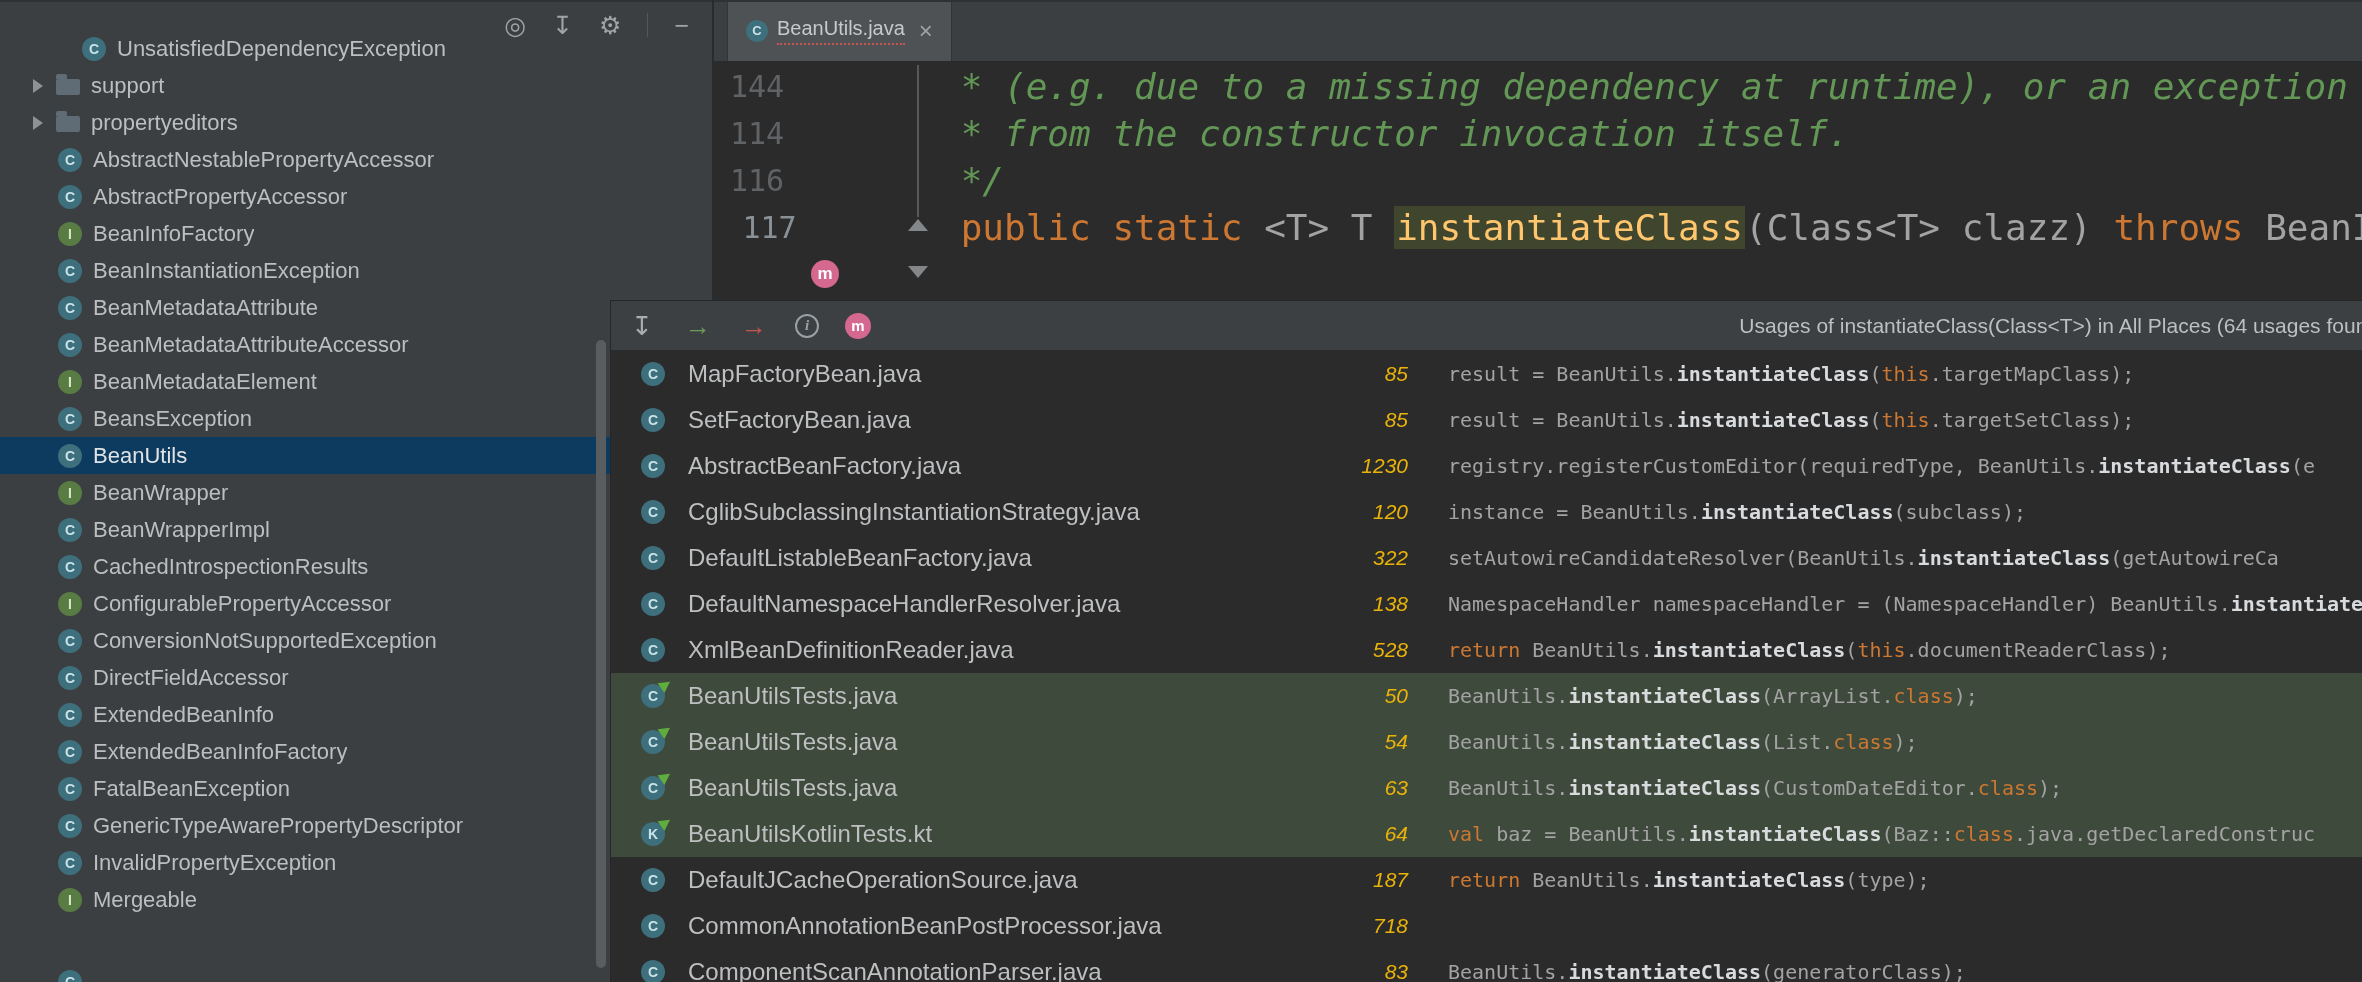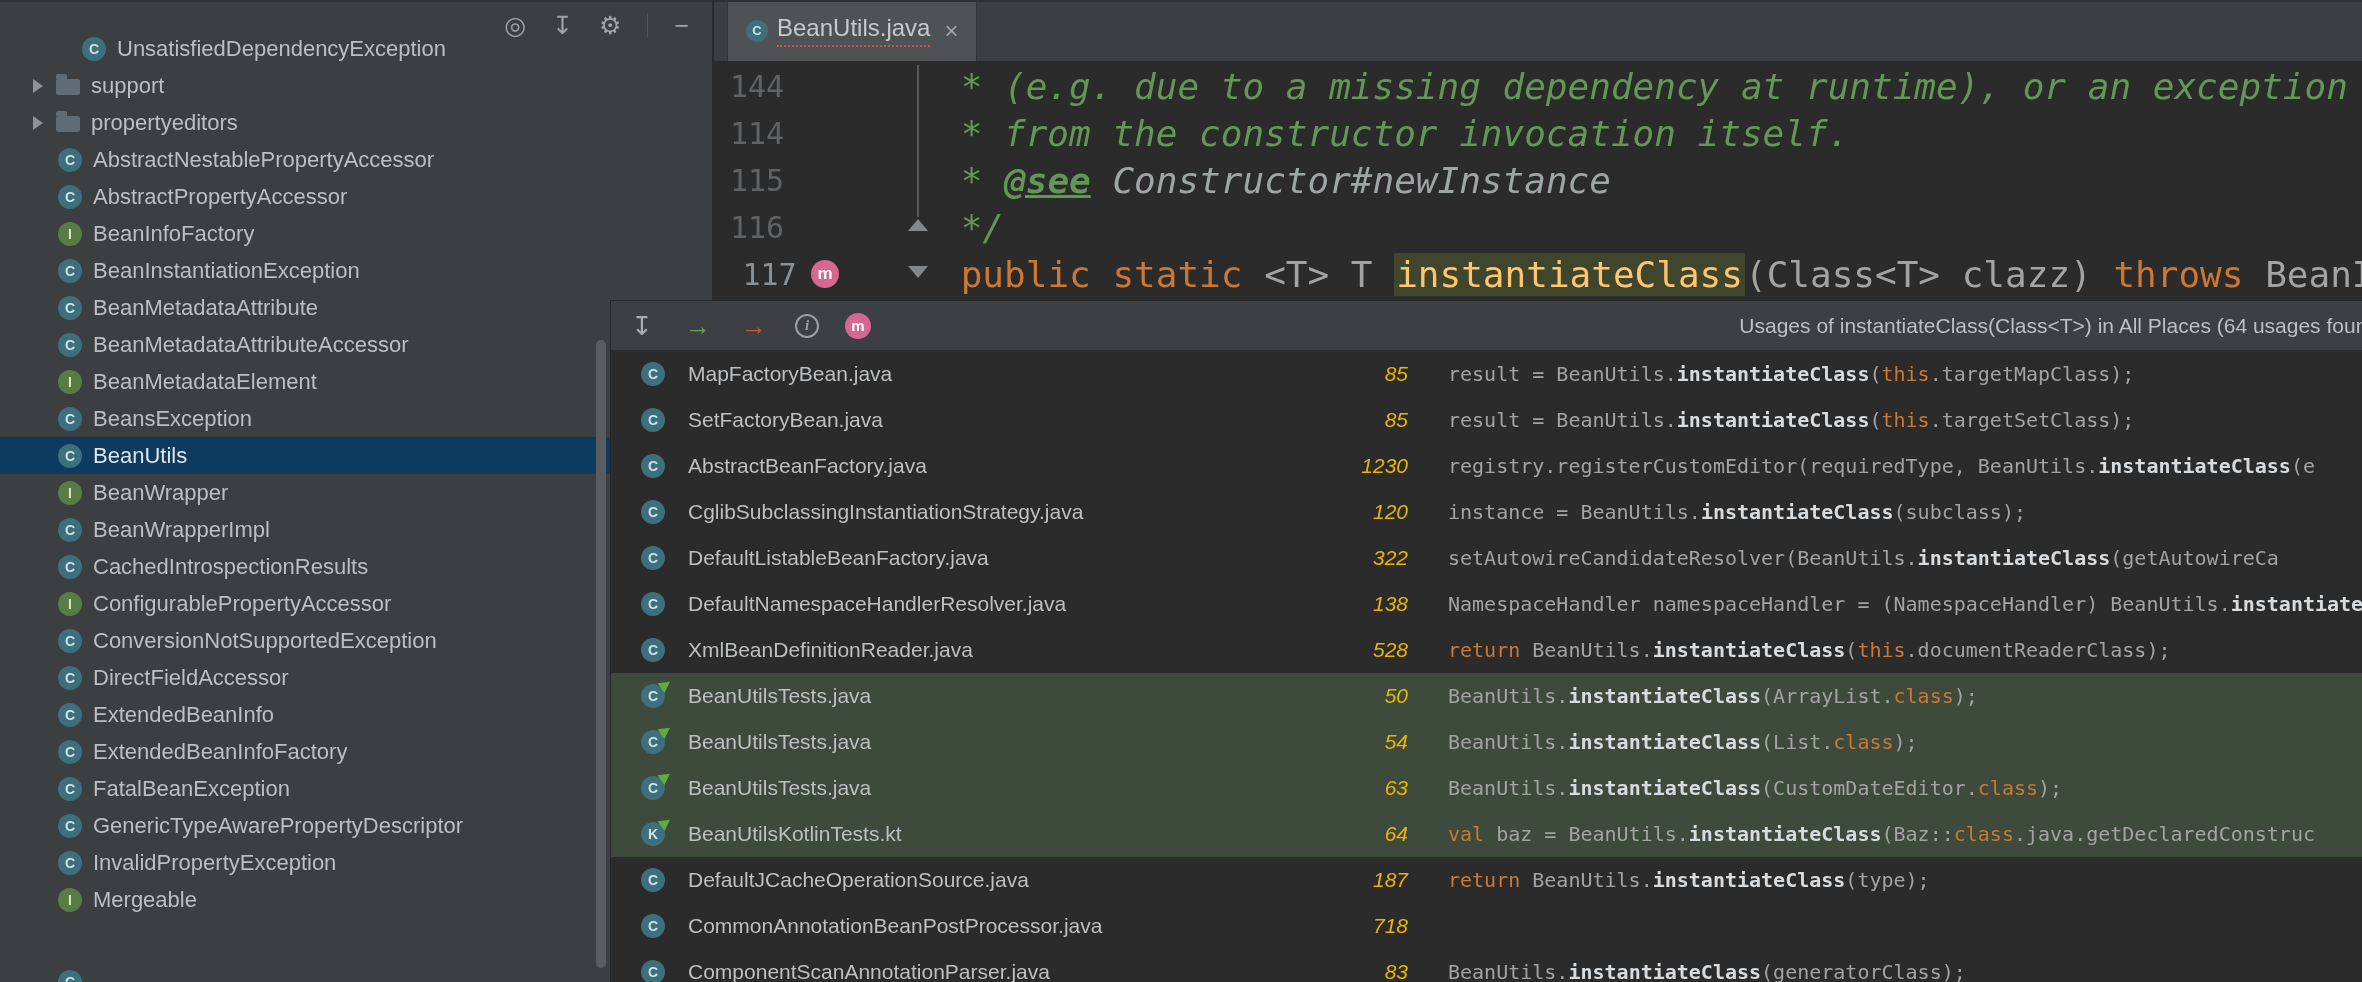--- a/index.html
+++ b/index.html
@@ -34,7 +34,7 @@
   .tabbar::before{content:"";position:absolute;top:0;left:0;right:0;height:2px;background:#2f3234;}
   .tab{margin-left:13px;padding:0 18px;display:flex;align-items:center;background:#4e5254;border-left:1px solid #323537;border-right:1px solid #323537;}
   .tab .tico{width:22px;height:22px;font-size:13px;margin-right:9px;}
-  .tab-label{font-size:24px;color:#c7c9cb;border-bottom:2px dotted #c75450;padding-bottom:3px;}
+  .tab-label{font-size:20px;color:#c7c9cb;border-bottom:2px dotted #c75450;padding-bottom:3px;}
   .tab-close{font-size:24px;color:#9fa2a4;margin-left:14px;line-height:1;}
   .code-area{position:absolute;top:63px;left:0;right:0;bottom:0;overflow:hidden;font-family:"DejaVu Sans Mono",monospace;font-size:36px;line-height:47px;color:#a9b7c6;}
   .eline{display:flex;white-space:pre;height:47px;}

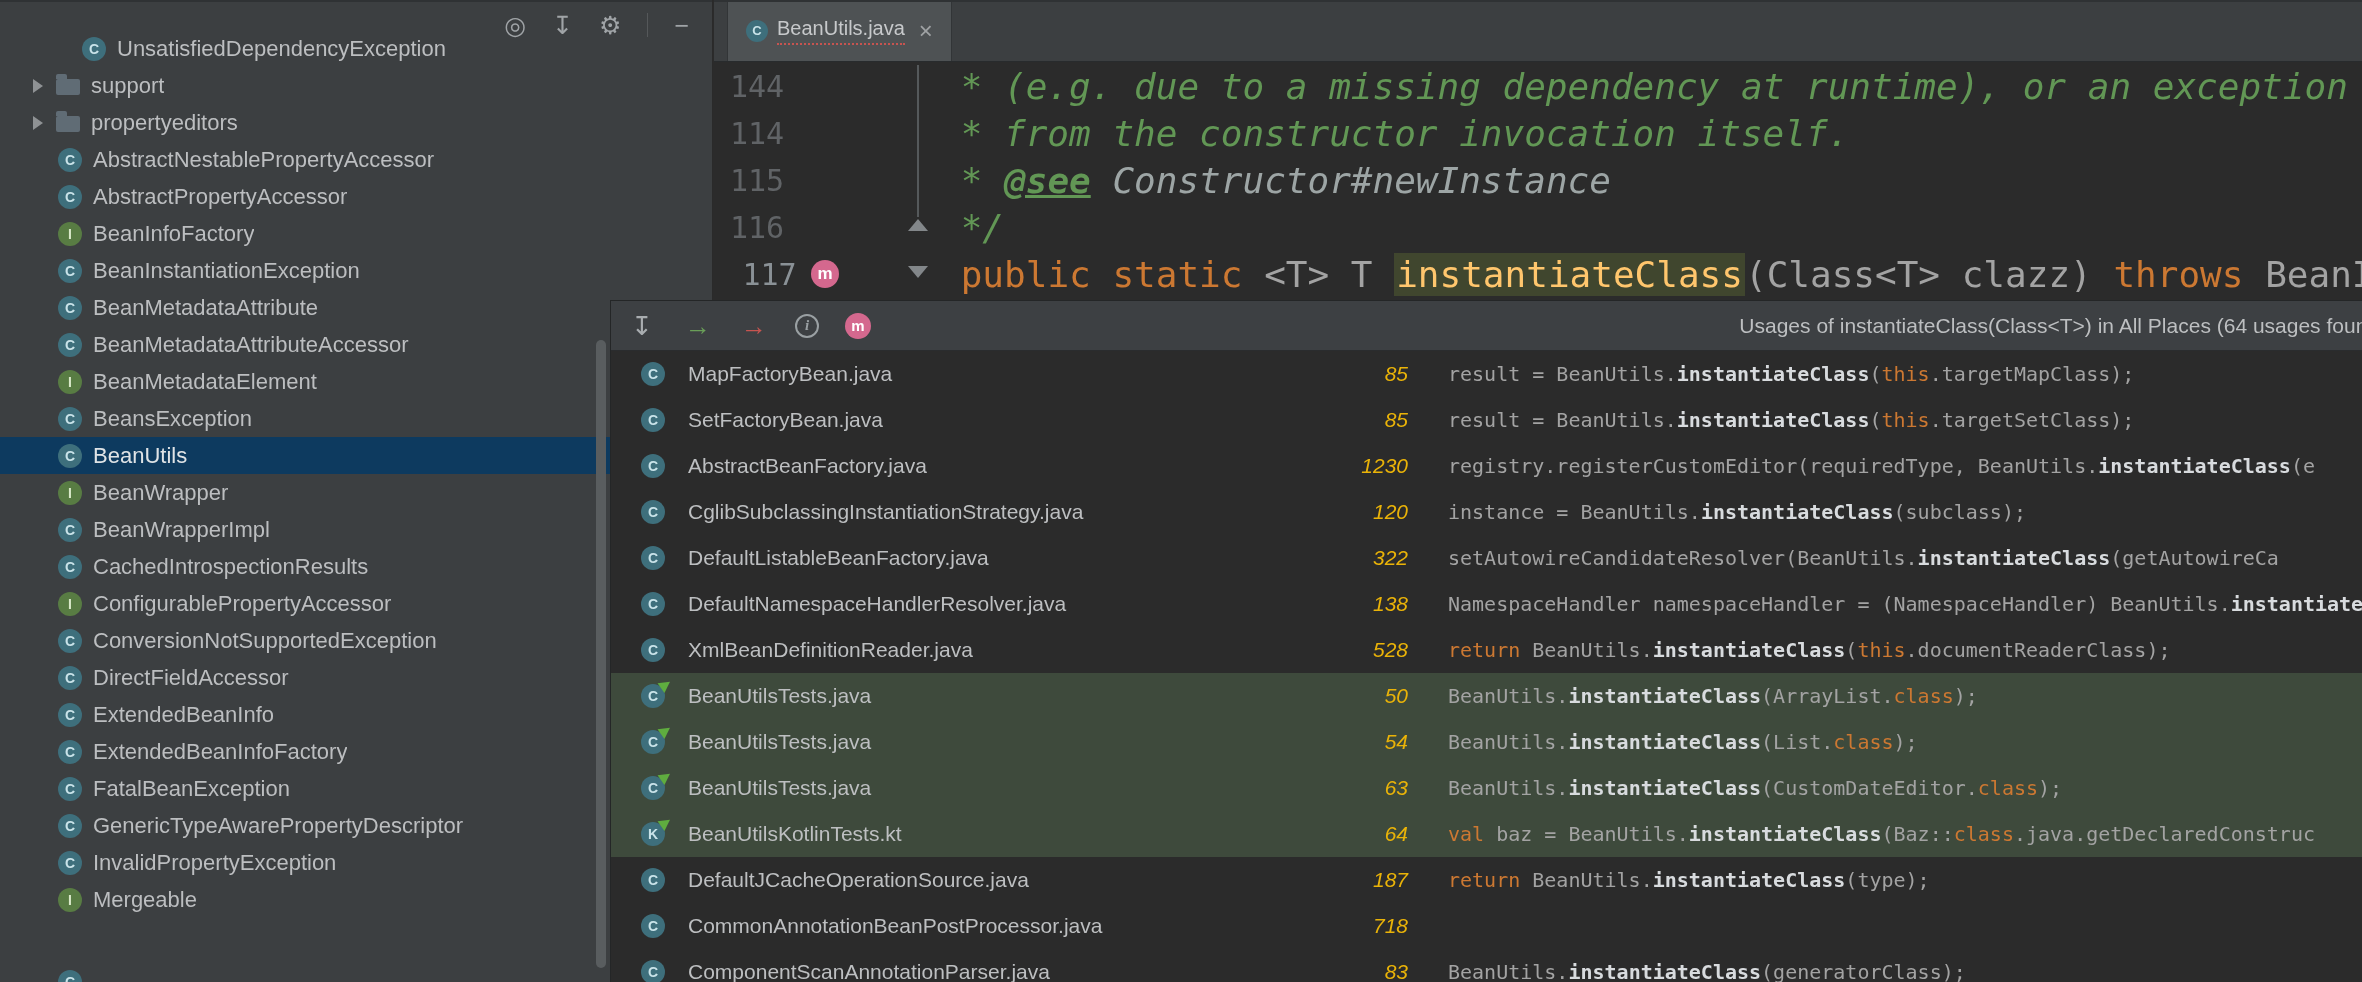--- a/index.html
+++ b/index.html
@@ -198,7 +198,6 @@
     <div>
         <div class="eline"><span class="ln">144</span><span class="gslot"></span><span class="ctext"><span class="tk-c"> * (e.g. due to a missing dependency at runtime), or an exception</span></span></div>
         <div class="eline"><span class="ln">114</span><span class="gslot"></span><span class="ctext"><span class="tk-c"> * from the constructor invocation itself.</span></span></div>
-        <div class="eline"><span class="ln">115</span><span class="gslot"></span><span class="ctext"><span class="tk-c"> * </span><span class="tk-see">@see</span><span class="tk-ref"> Constructor#newInstance</span></span></div>
         <div class="eline"><span class="ln">116</span><span class="gslot"></span><span class="ctext"><span class="tk-c"> */</span></span></div>
         <div class="eline"><span class="ln bright">117</span><span class="gslot"></span><span class="ctext"><span class="tk-p"> </span><span class="tk-k">public static </span><span class="tk-p">&lt;T&gt; T </span><span class="tk-d">instantiateClass</span><span class="tk-p">(Class&lt;T&gt; clazz) </span><span class="tk-k">throws</span><span class="tk-p"> BeanInstantiationException</span></span></div>
       </div>

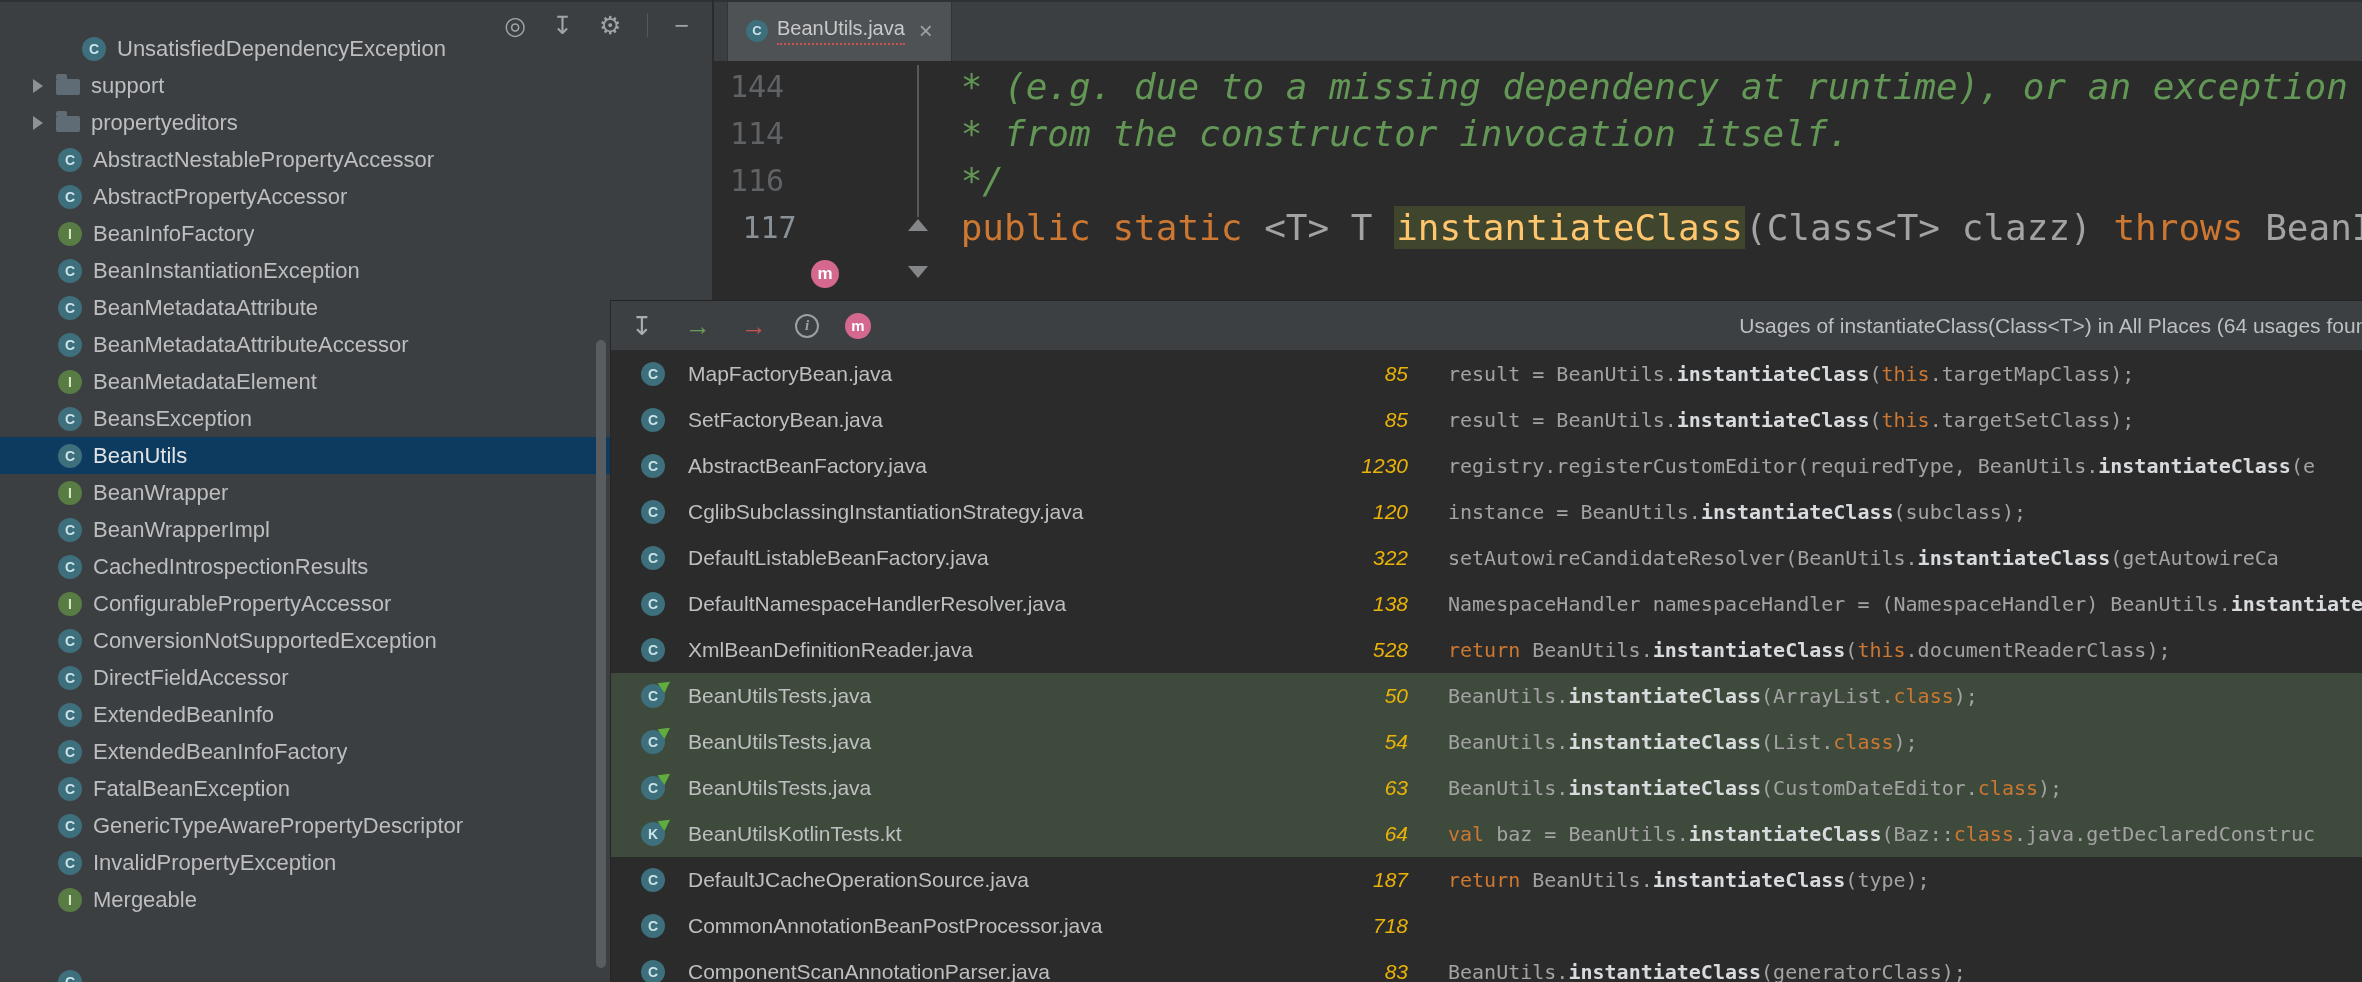--- a/index.html
+++ b/index.html
@@ -57,7 +57,7 @@
   .u-rows{position:absolute;top:50px;left:0;right:0;bottom:0;overflow:hidden;}
   .u-row{height:46px;display:flex;align-items:center;padding-left:30px;box-sizing:border-box;}
   .u-row.test{background:#3e4a3c;}
-  .u-file{margin-left:12px;width:600px;flex:none;font-size:21px;color:#bdbfc1;white-space:nowrap;overflow:hidden;}
+  .u-file{margin-left:12px;width:600px;flex:none;font-size:24px;color:#bdbfc1;white-space:nowrap;overflow:hidden;}
   .u-line{flex:none;width:120px;text-align:right;font-size:21px;color:#eab308;font-style:italic;}
   .u-code{margin-left:40px;flex:1;font-family:"DejaVu Sans Mono",monospace;font-size:20px;white-space:pre;overflow:hidden;color:#a9b7c6;}
   

